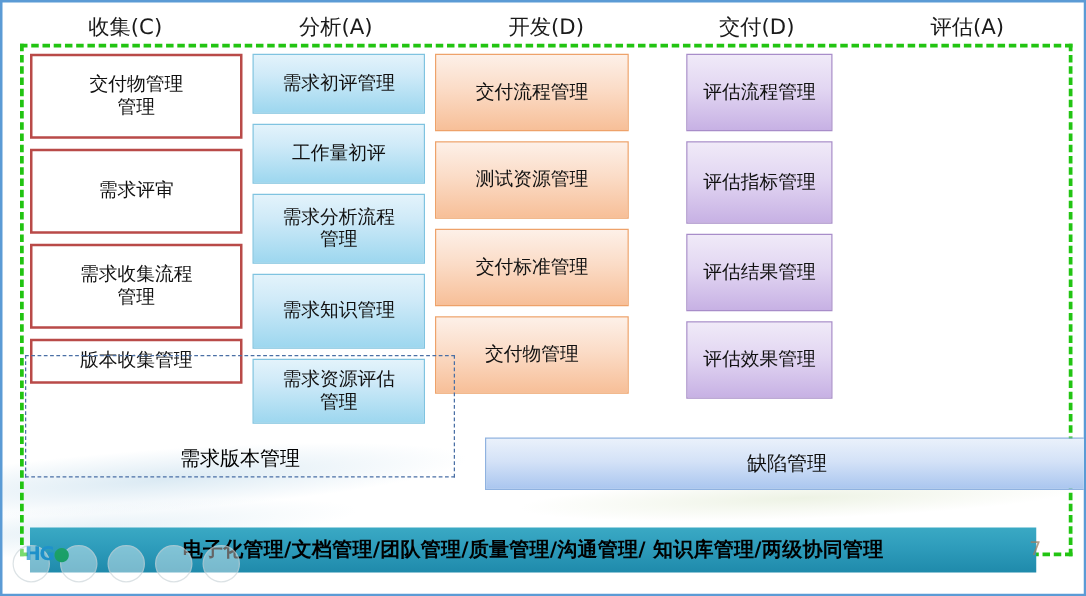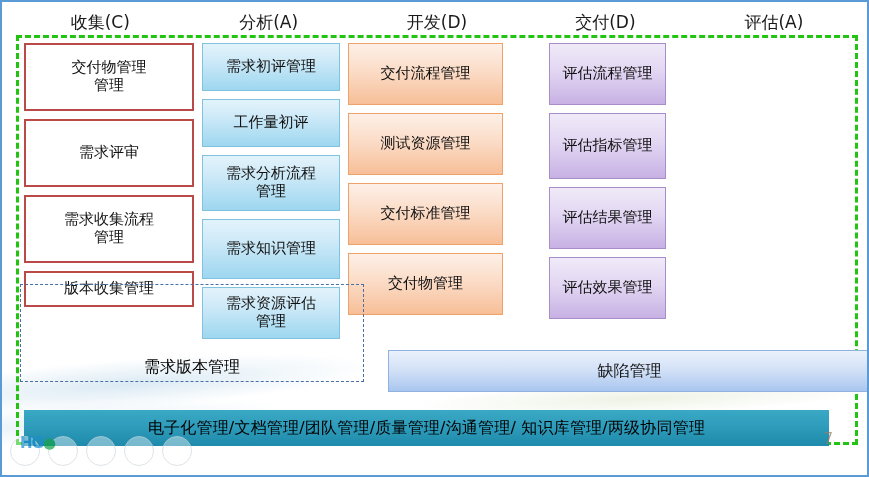--- a/index.html
+++ b/index.html
@@ -187,7 +187,7 @@
   .footer-banner {
     position: absolute;
     left: 22px;
-    top: 408px;
+    top: 420px;
     width: 805px;
     height: 36px;
     display: flex;
@@ -196,7 +196,7 @@
     background: linear-gradient(to bottom, #3aa9c4 0%, #2e9cbb 45%, #1f8aab 100%);
     color: #000;
     font-size: 16px;
-    font-weight: normal;
+    font-weight: bold;
     letter-spacing: 0.2px;
     white-space: nowrap;
     z-index: 4;

